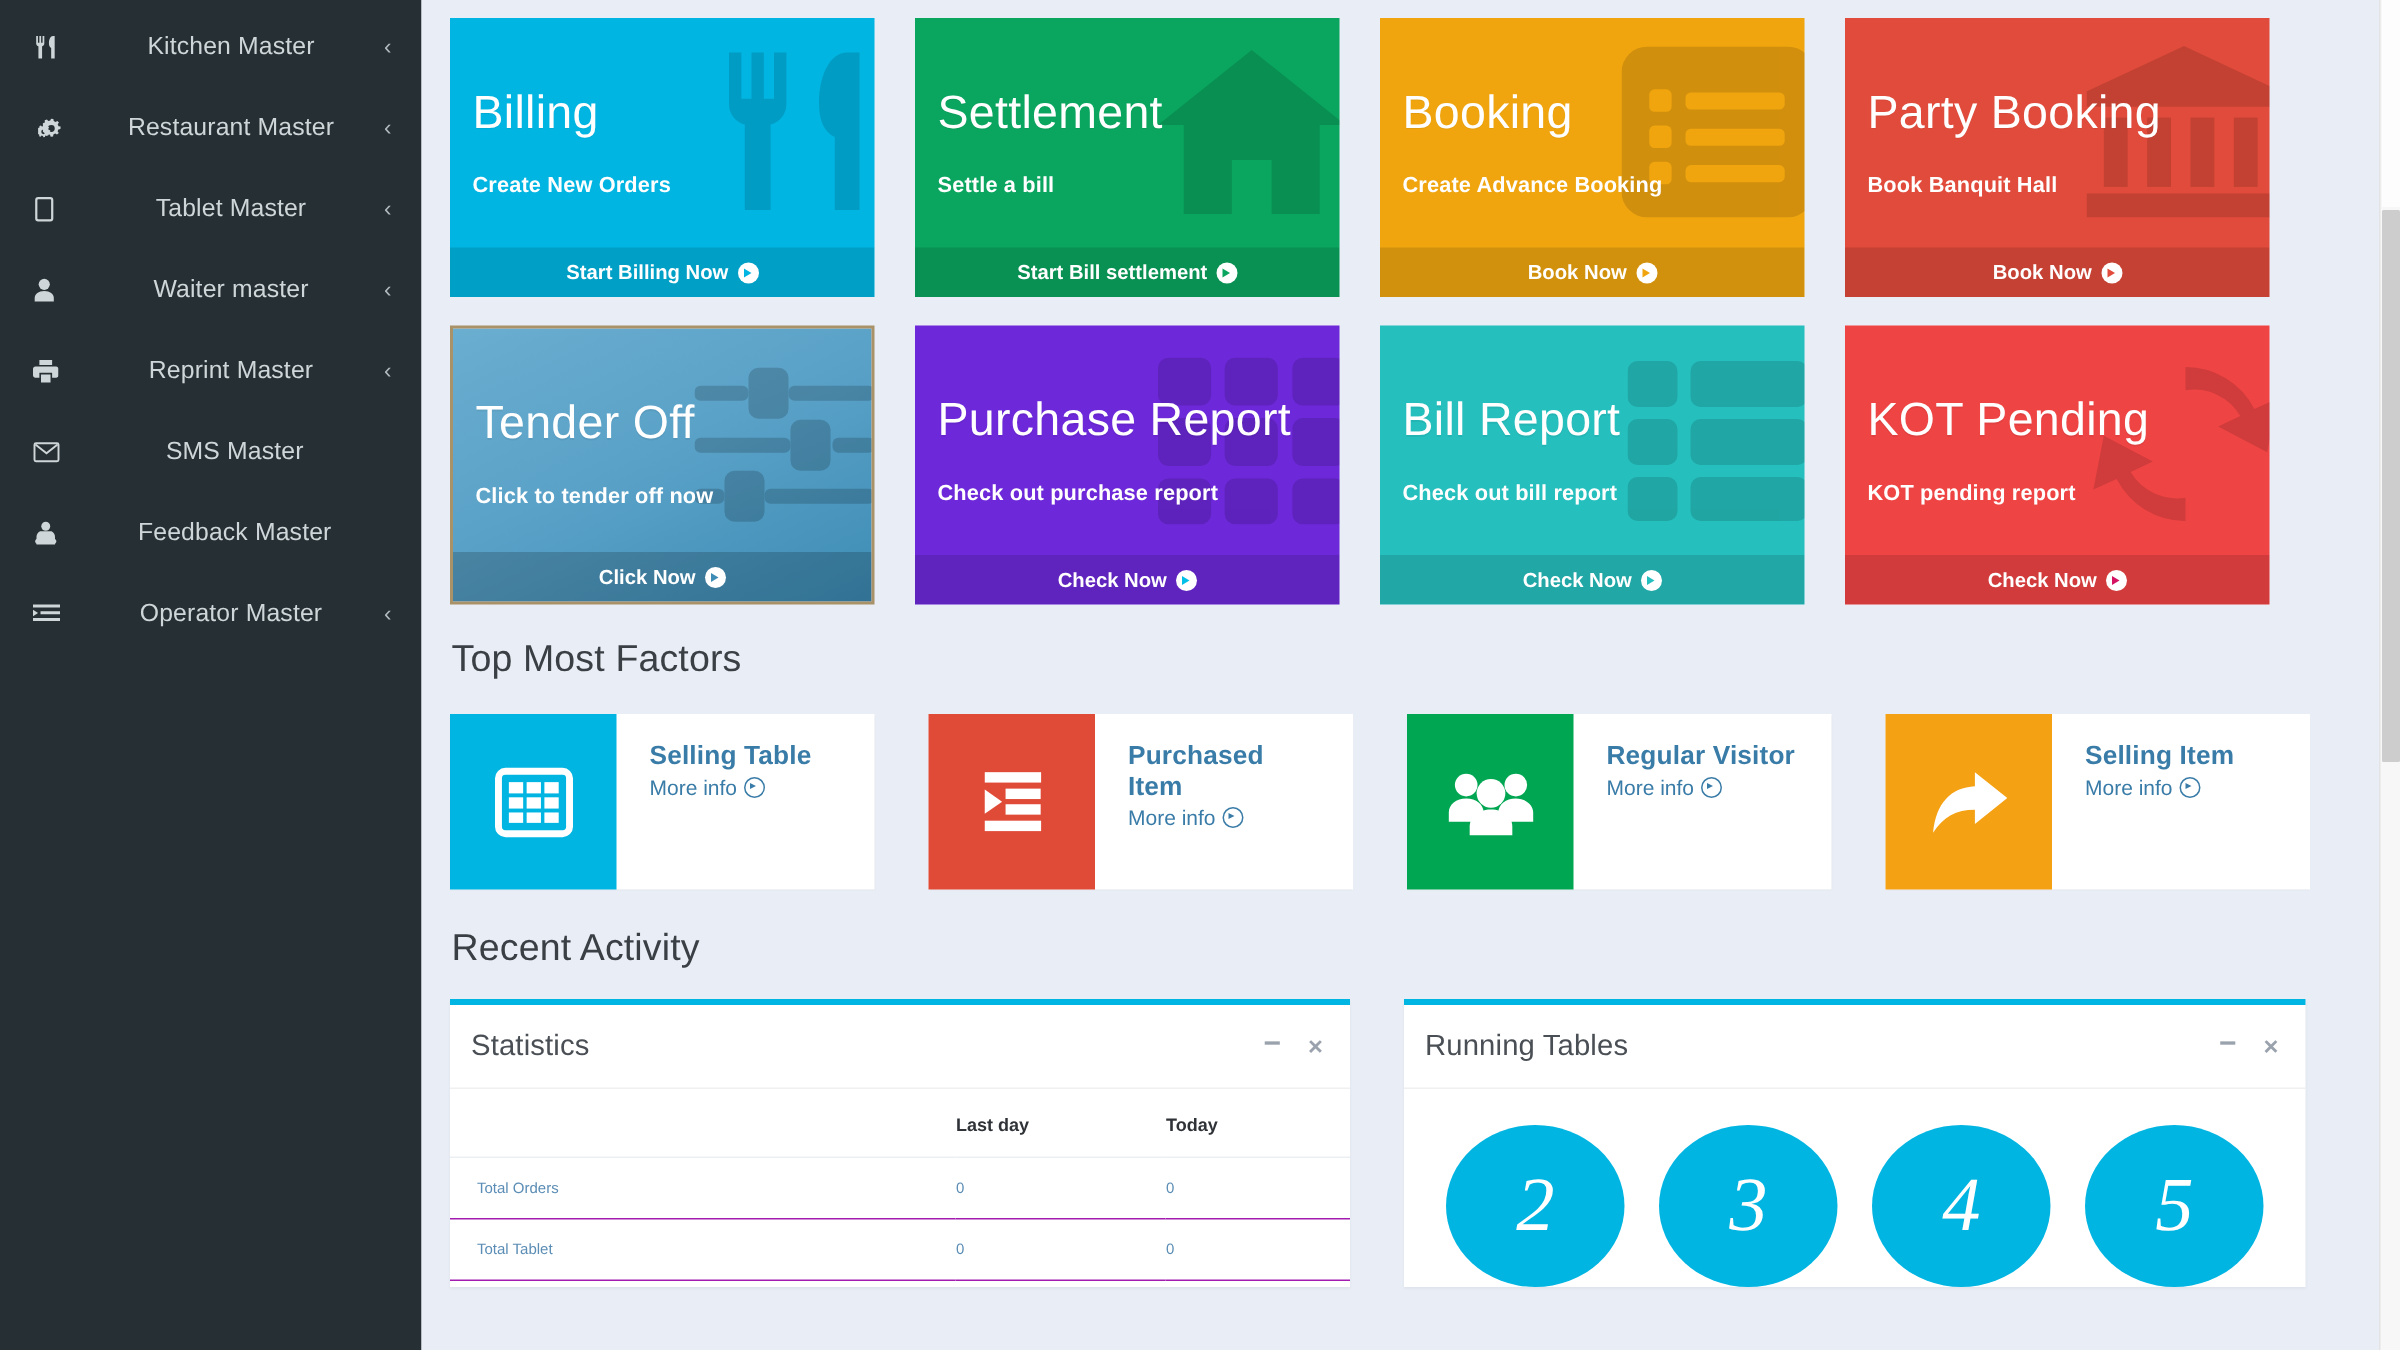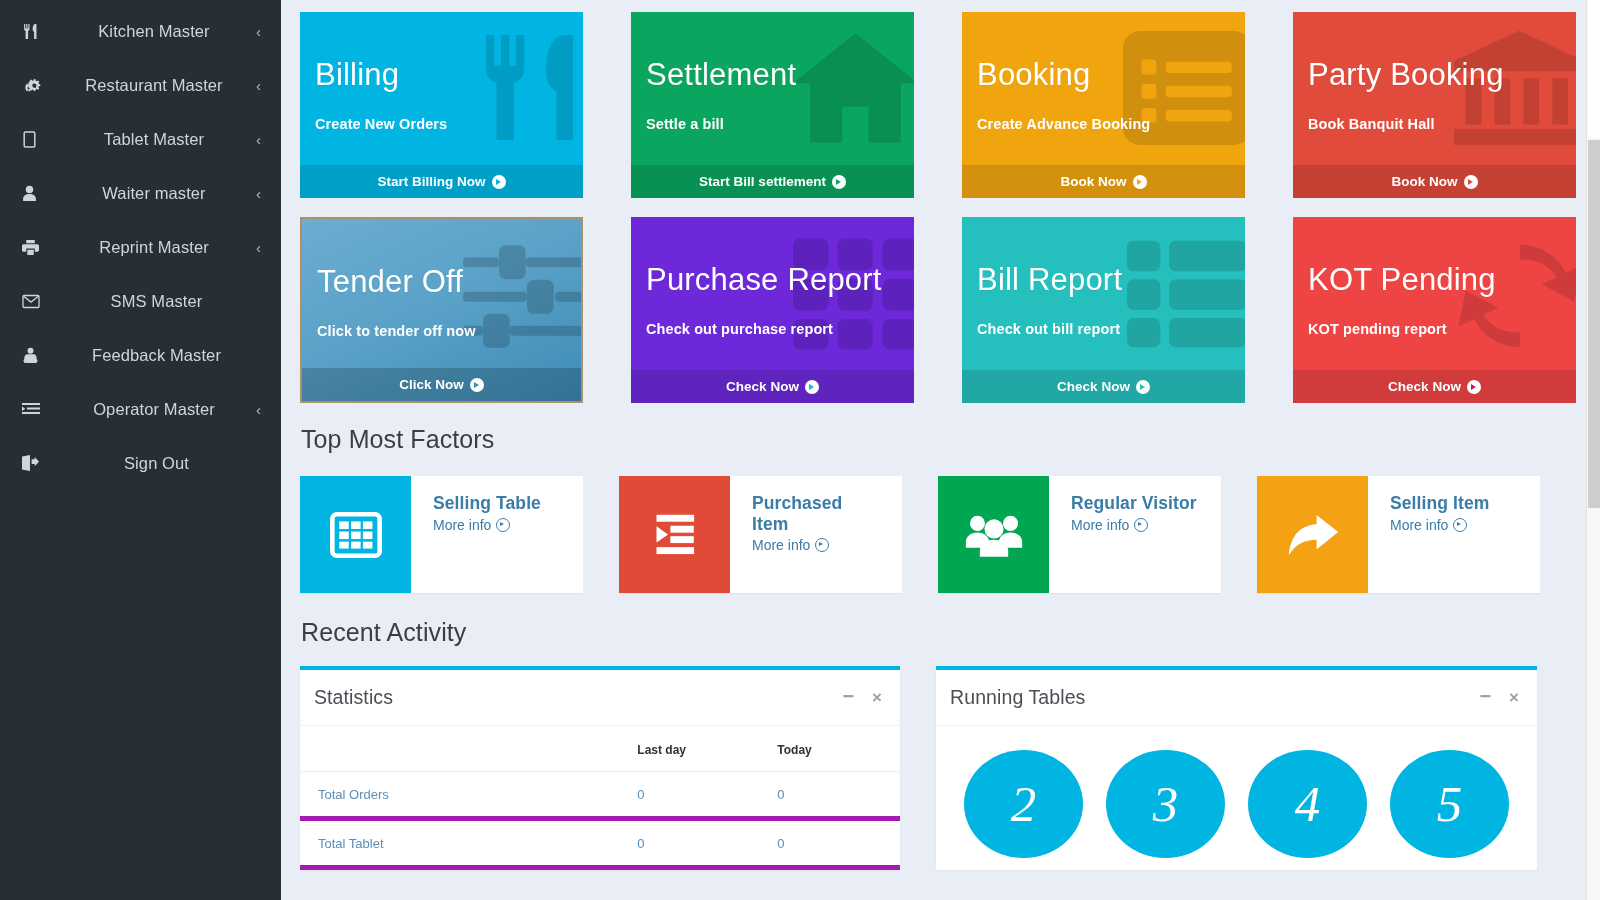--- a/index.html
+++ b/index.html
@@ -45,7 +45,7 @@
     position: relative;
   }
 
-  .tile-row { display: flex; gap: 48px; margin-bottom: 19px; }
+  .tile-row { display: flex; gap: 27px; margin-bottom: 19px; }
   .tile {
     width: 283px; height: 186px;
     position: relative;

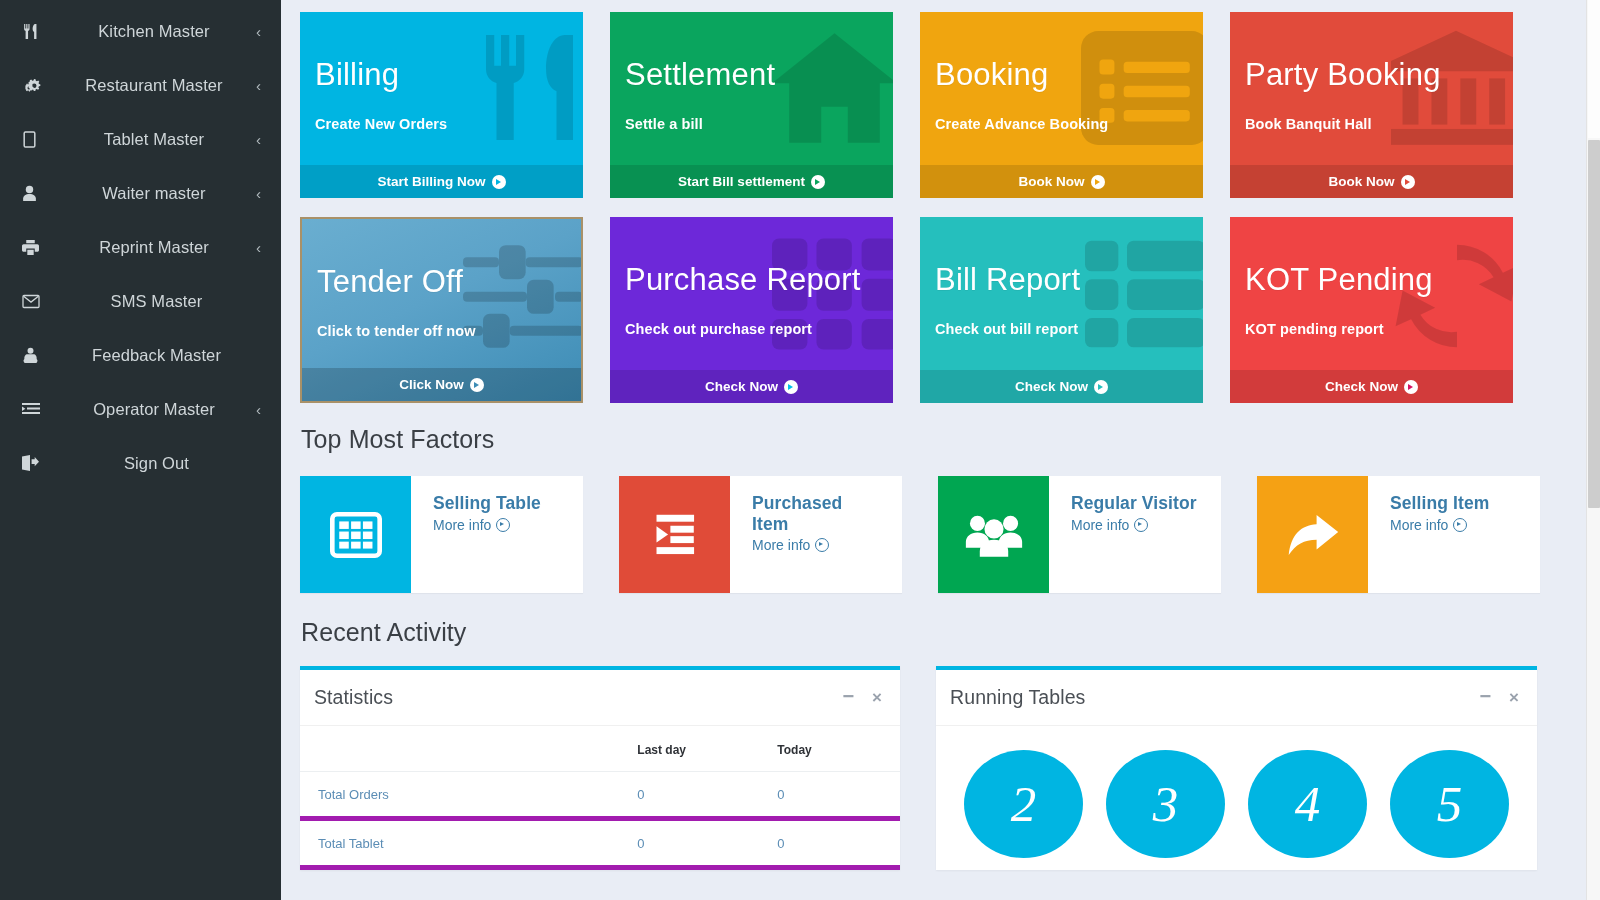--- a/index.html
+++ b/index.html
@@ -312,15 +312,6 @@
       <span class="nav-caret">‹</span>
     </div>
 
-    <div class="nav-item">
-      <span class="nav-ico">
-        <svg width="18" height="16" viewBox="0 0 18 16" fill="currentColor">
-            <path d="M0 1.6L8 0v16L0 14.4zM9.6 4.3h3.1V2.1L17 6.7l-4.3 4.6V9H9.6z"></path>
-          </svg>
-      </span>
-      <span class="nav-label">Sign Out</span>
-      <span class="nav-caret"></span>
-    </div>
 
   </aside>
 

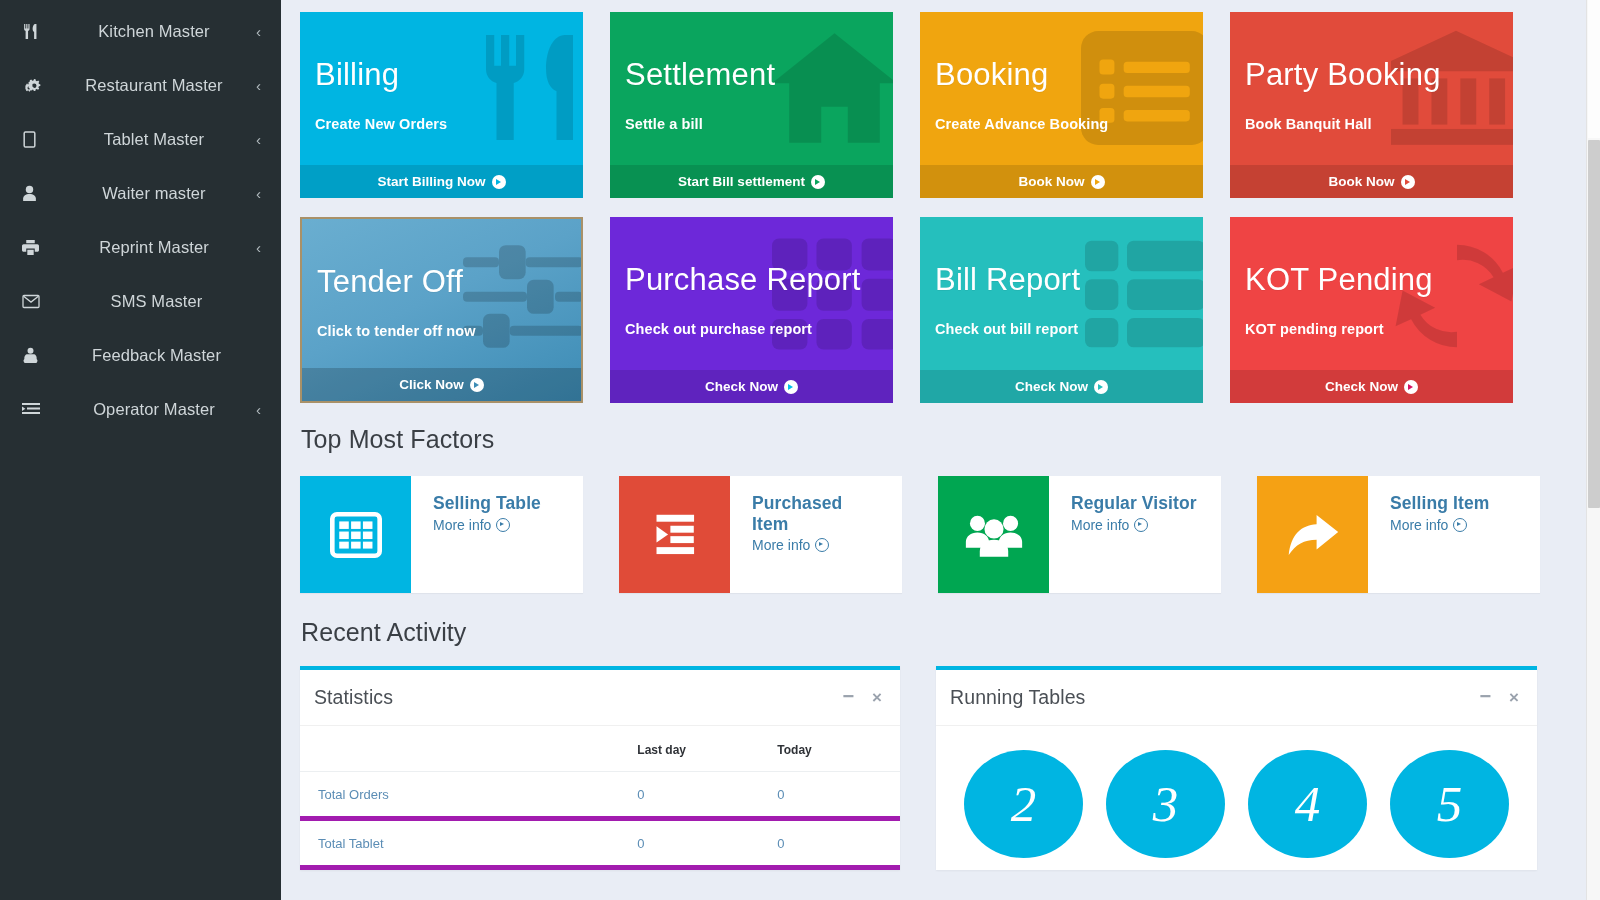--- a/index.html
+++ b/index.html
@@ -182,9 +182,9 @@
     border-bottom: 1px solid #eceff1;
   }
   .stat-table td {
-    font-size: 13px; color: #5b8db5;
+    font-size: 10px; color: #5b8db5;
     padding: 15px 0 14px 0;
-    border-bottom: 5px solid #a21caf;
+    border-bottom: 1px solid #a21caf;
   }
   .stat-table .c-label { padding-left: 18px; width: 330px; }
   .stat-table .c-v1 { width: 137px; }

